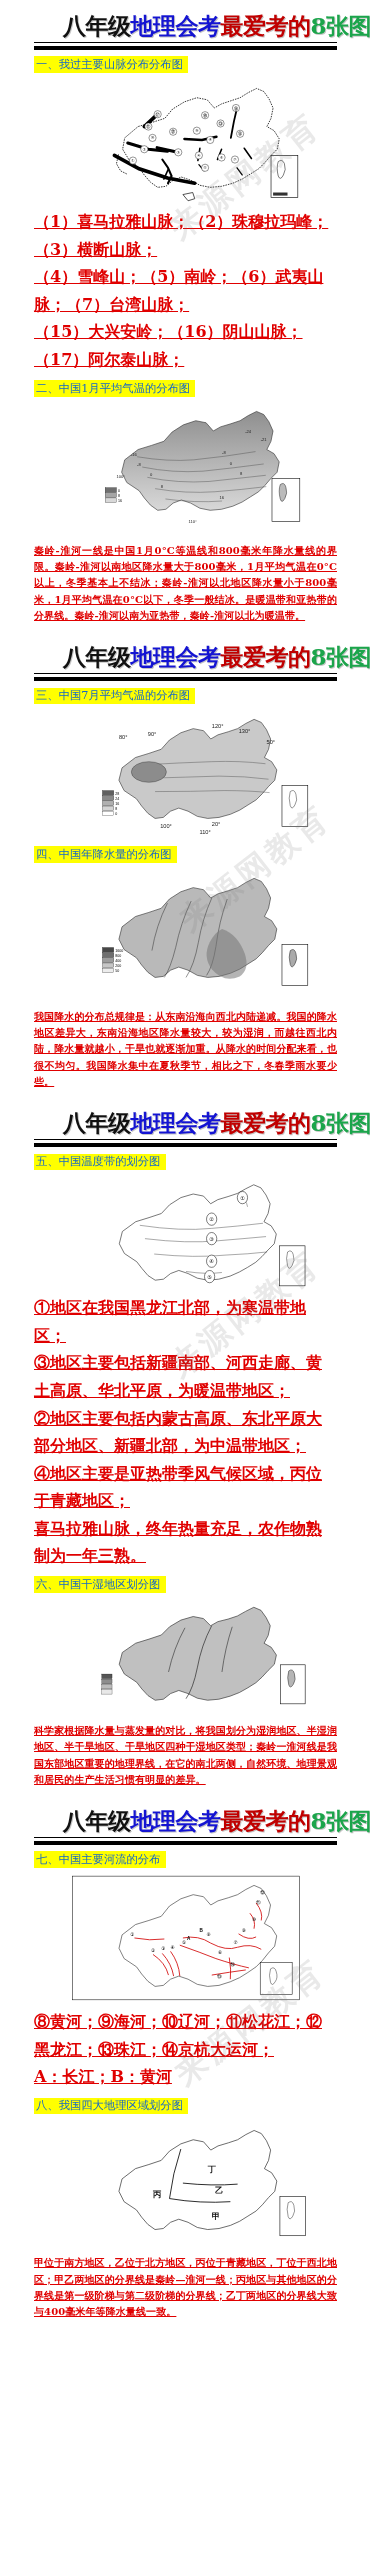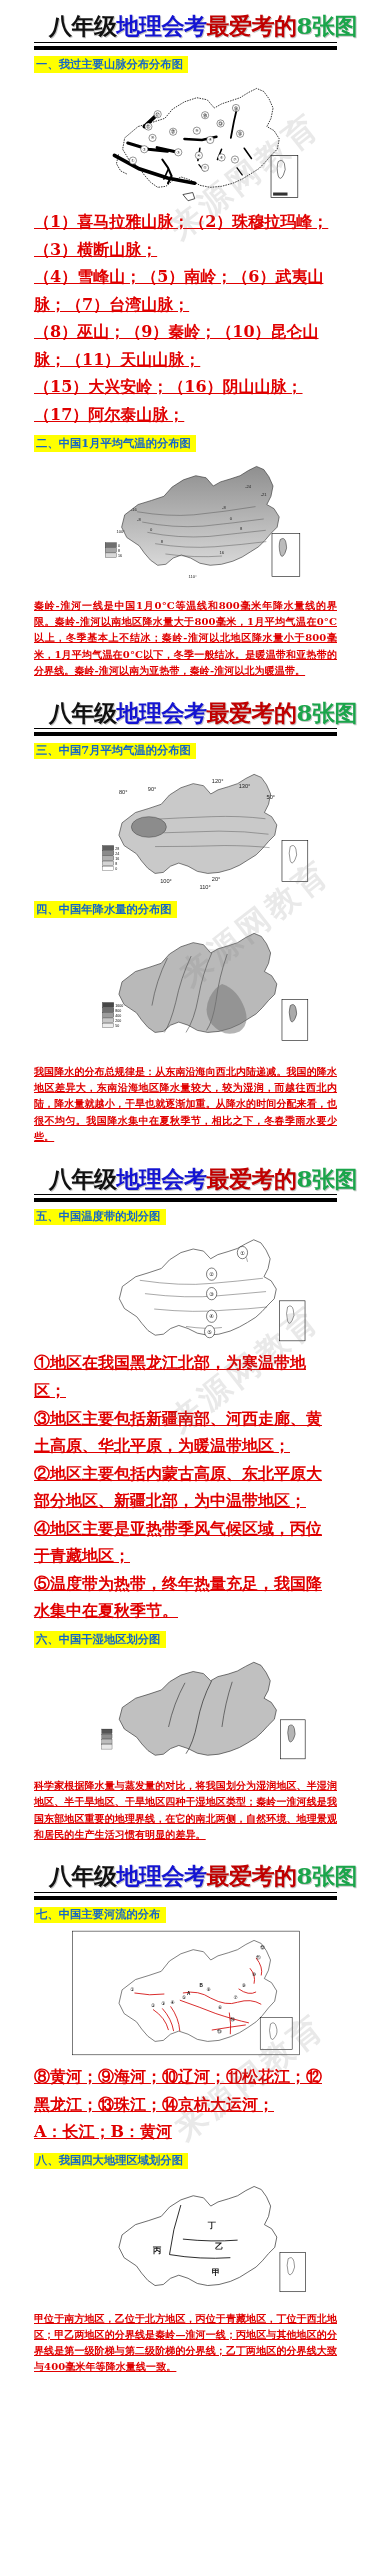--- a/index.html
+++ b/index.html
@@ -18,7 +18,7 @@
   }
   .title-wrap {
     padding:14.4px 0 0 0;
-    text-align:center;
+    text-align:right;
     padding-left:35px;
   }
   .big-title {

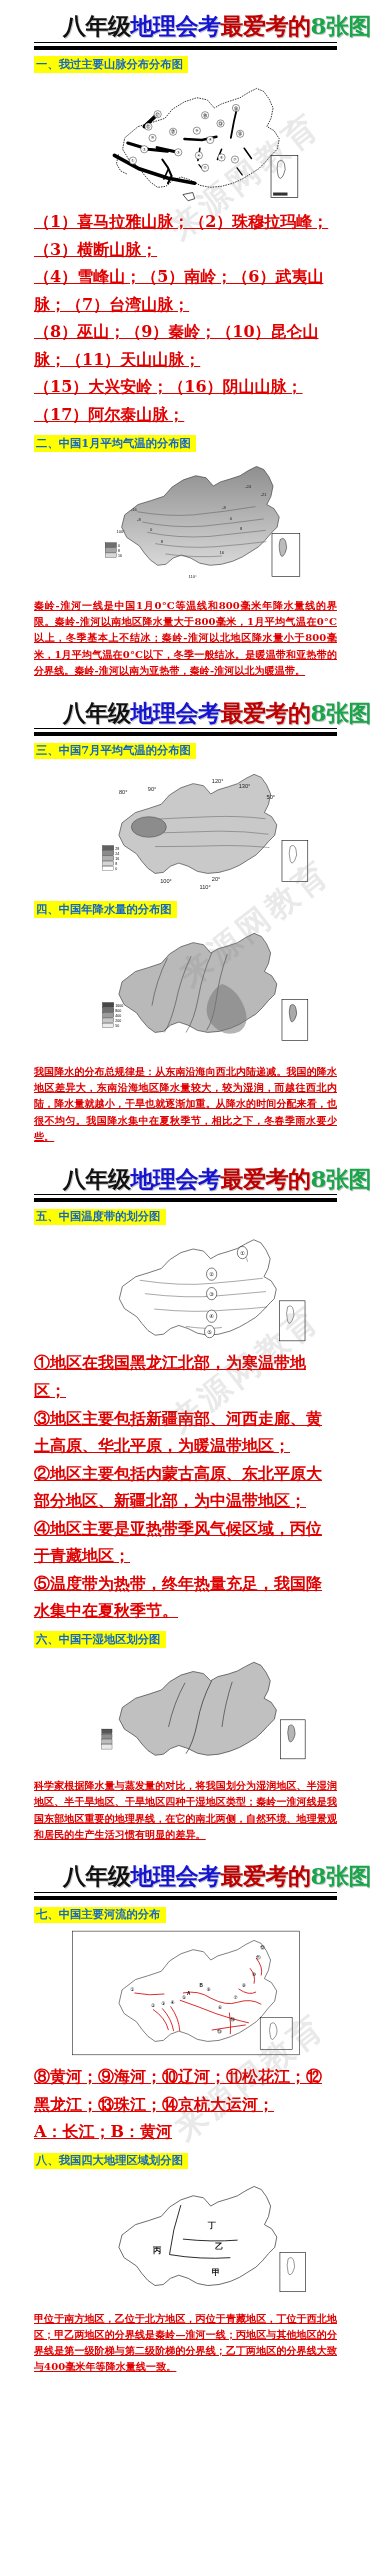--- a/index.html
+++ b/index.html
@@ -43,7 +43,7 @@
     display:inline-block;
     background:#ffff00;
     color:#1467c8;
-    font-weight:bold;
+    font-weight:normal;
     font-size:11.3px;
     line-height:1.35;
     padding:0.5px 5.2px 1px 2.1px;

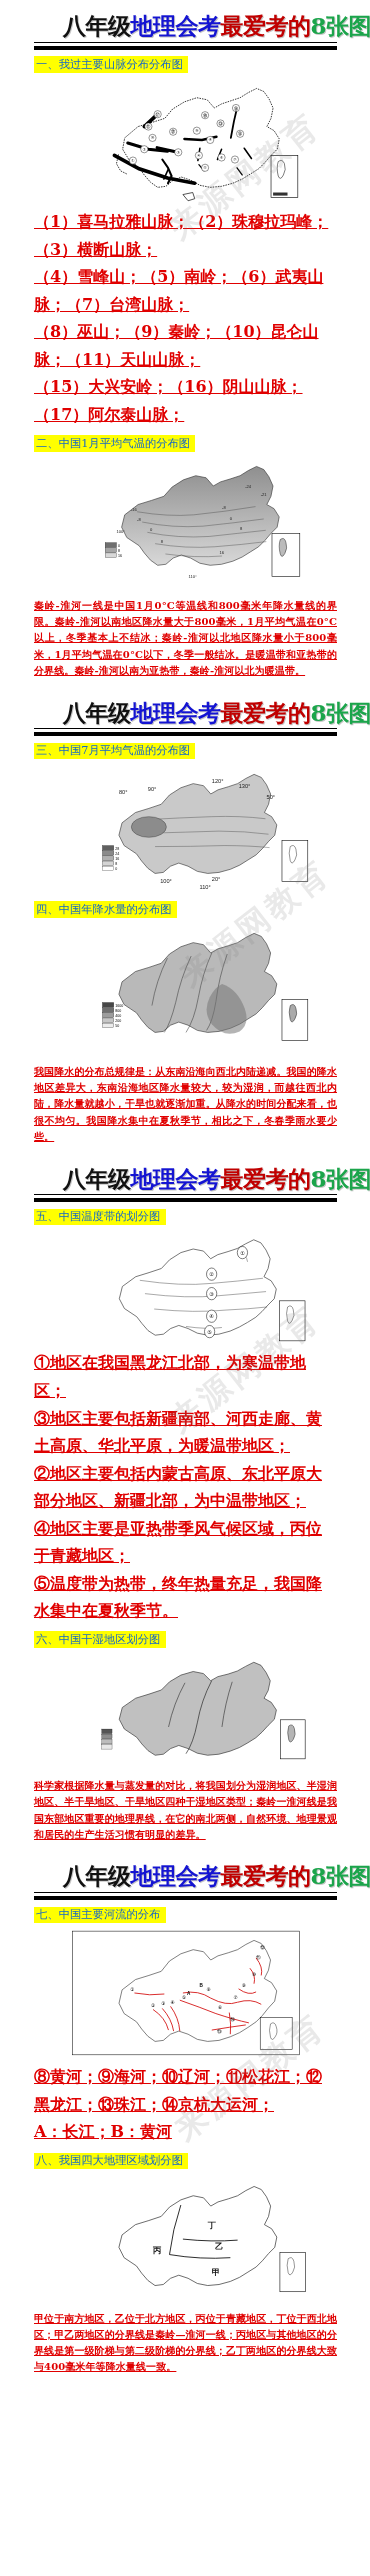--- a/index.html
+++ b/index.html
@@ -166,7 +166,6 @@
   <div class="list-text">
     <div><span class="hl">（1）喜马拉雅山脉；（2）珠穆拉玛峰；（3）横断山脉；</span></div>
     <div><span class="hl">（4）雪峰山；（5）南岭；（6）武夷山脉；（7）台湾山脉；</span></div>
-    <div><span class="hl">（8）巫山；（9）秦岭；（10）昆仑山脉；（11）天山山脉；</span></div>
     <div><span class="hl">（15）大兴安岭；（16）阴山山脉；（17）阿尔泰山脉；</span></div>
   </div>
 

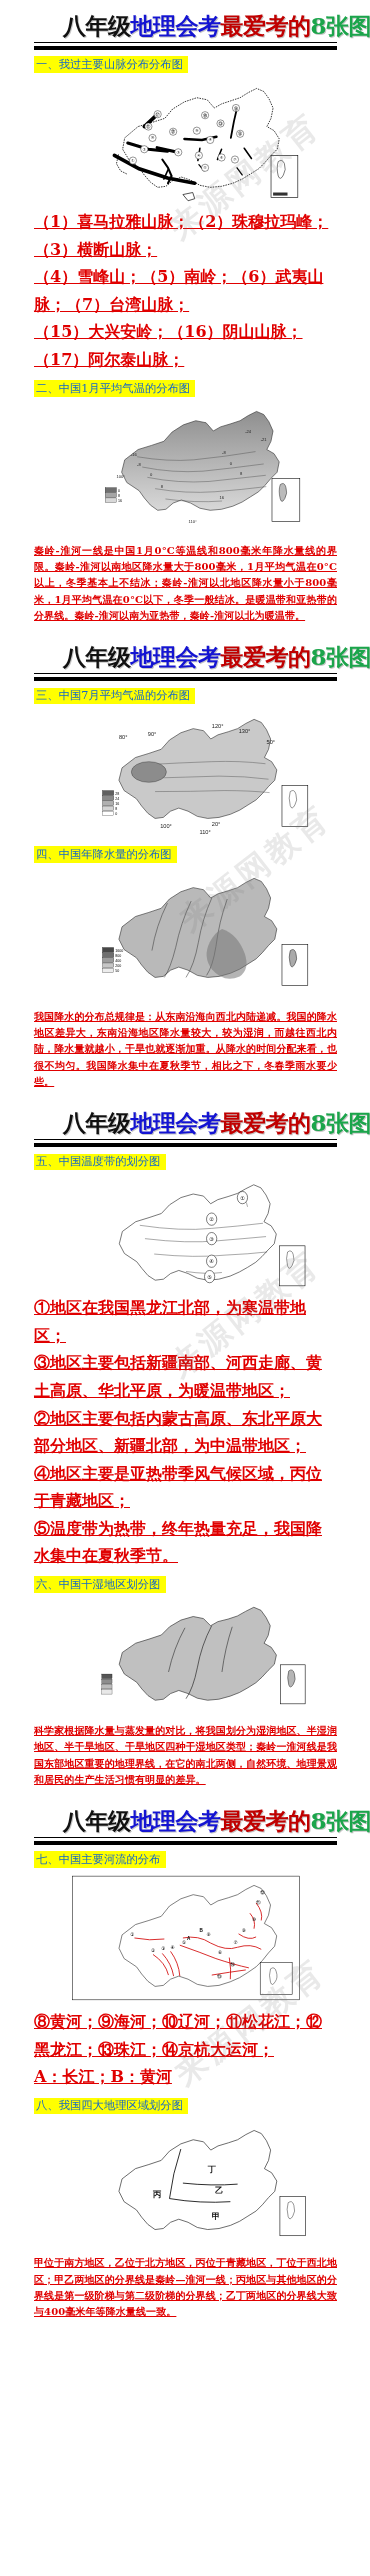--- a/index.html
+++ b/index.html
@@ -350,7 +350,7 @@
     <div><span class="hl">③地区主要包括新疆南部、河西走廊、黄土高原、华北平原，为暖温带地区；</span></div>
     <div><span class="hl">②地区主要包括内蒙古高原、东北平原大部分地区、新疆北部，为中温带地区；</span></div>
     <div><span class="hl">④地区主要是亚热带季风气候区域，丙位于青藏地区；</span></div>
-    <div><span class="hl">⑤温度带为热带，终年热量充足，我国降水集中在夏秋季节。</span></div>
+    <div><span class="hl">喜马拉雅山脉，终年热量充足，农作物熟制为一年三熟。</span></div>
   </div>
 
   <div class="sec-head">六、中国干湿地区划分图</div>

